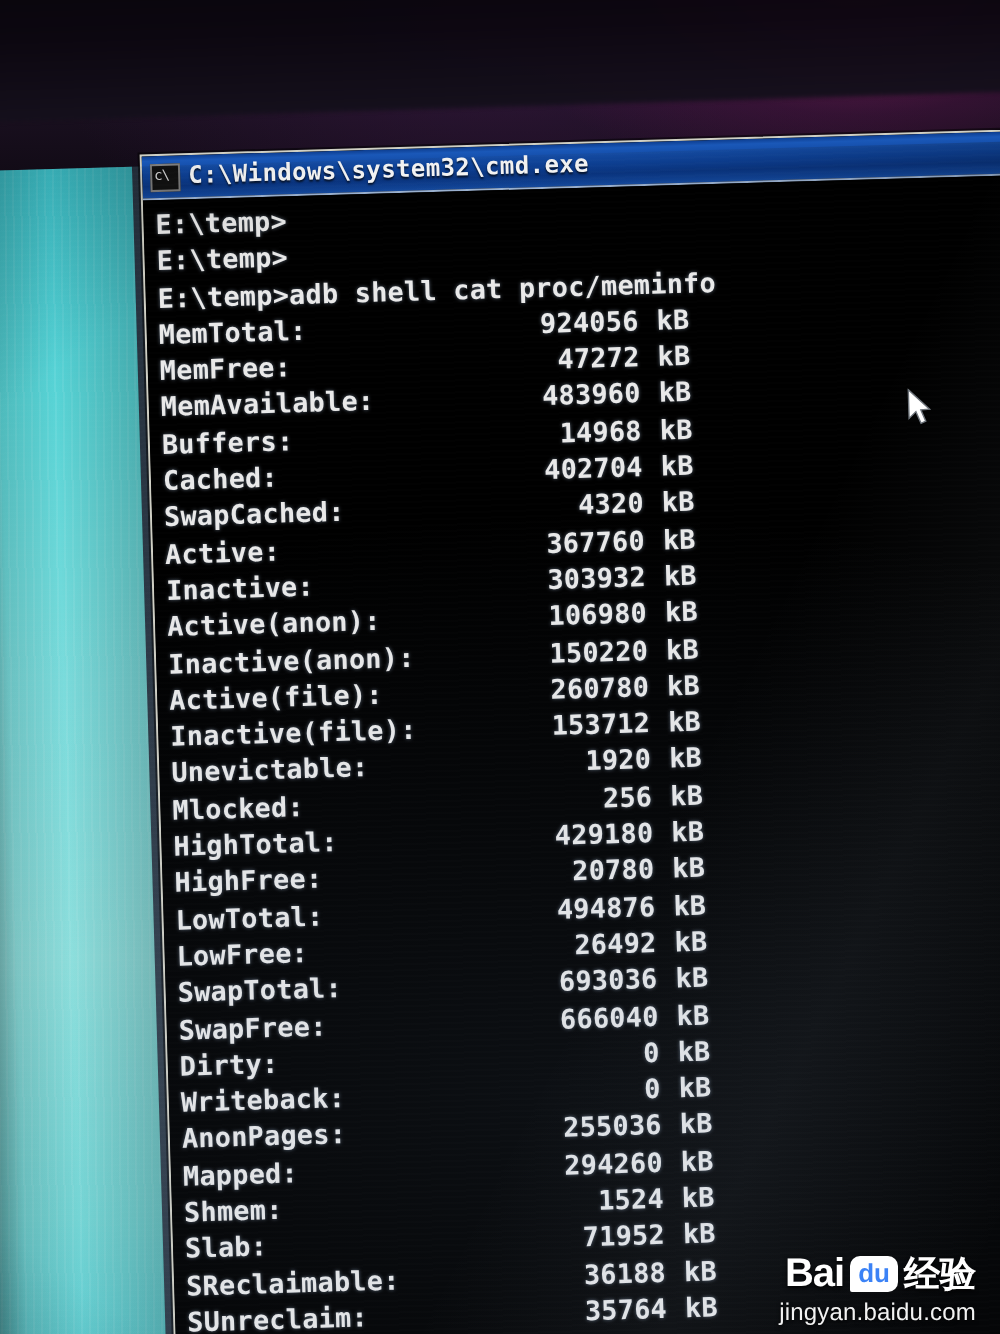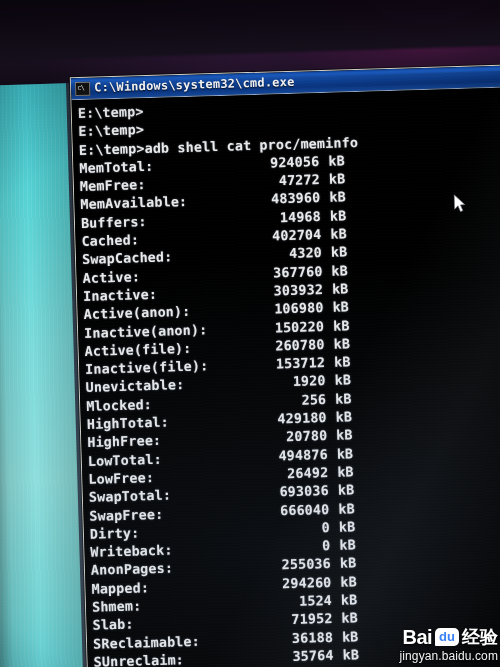--- a/index.html
+++ b/index.html
@@ -107,7 +107,7 @@
 
   
   #watermark{
-    position:absolute;right:2px;bottom:4px;z-index:50;text-align:right;
+    position:absolute;right:12px;bottom:4px;z-index:50;text-align:right;
     font-family:"Liberation Sans",sans-serif;
   }
   #wm-top{display:flex;align-items:center;justify-content:flex-end;gap:3px;}

